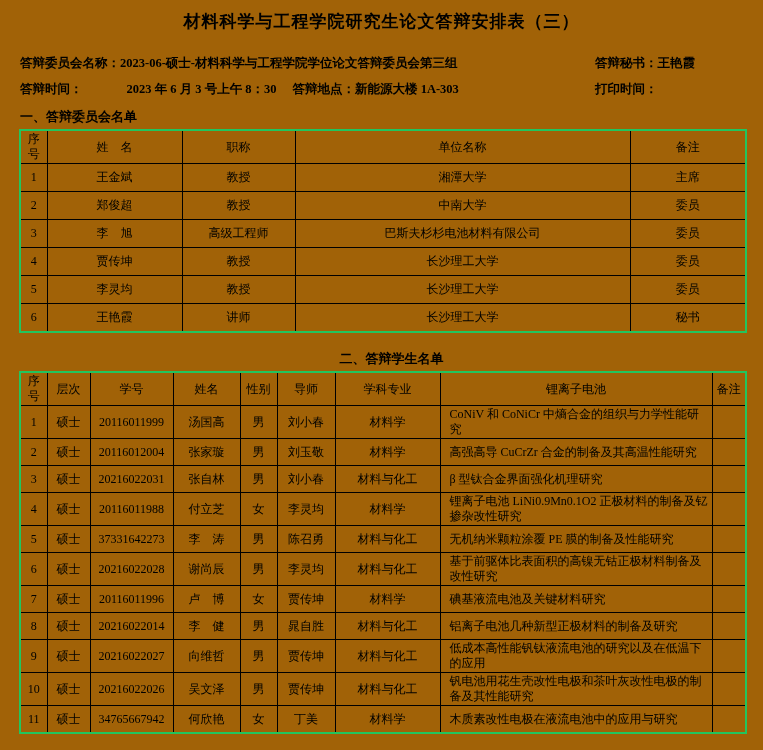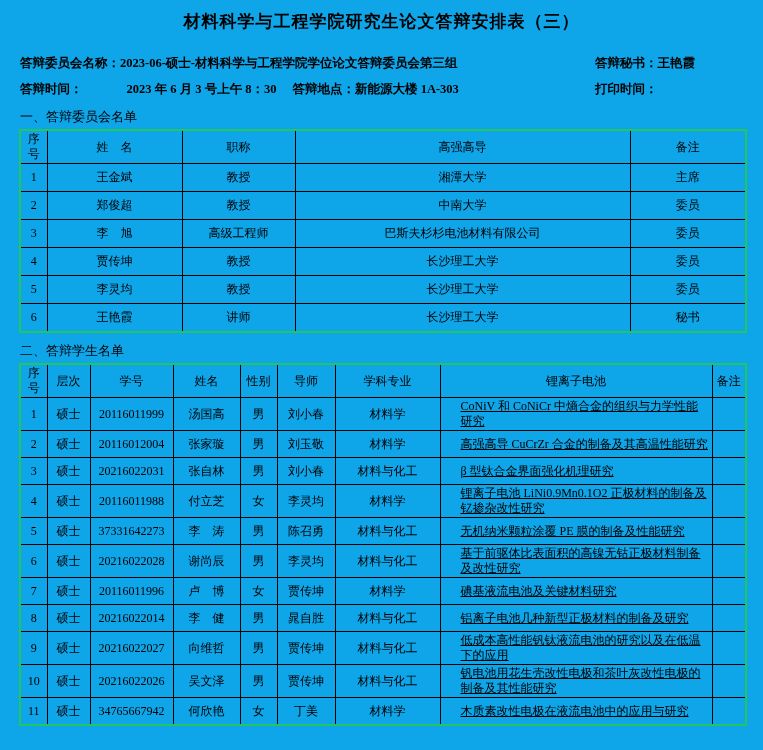--- a/index.html
+++ b/index.html
@@ -9,7 +9,7 @@
     font-family:"Liberation Serif", serif;
     -webkit-font-smoothing:none;
   }
-  .page { position:relative; width:763px; height:750px; overflow:hidden; background:#0ea5e9; }
+  .page { position:relative; width:763px; height:750px; overflow:hidden; background:#a16207; }
 
   .doc-title {
     padding-top:10px;

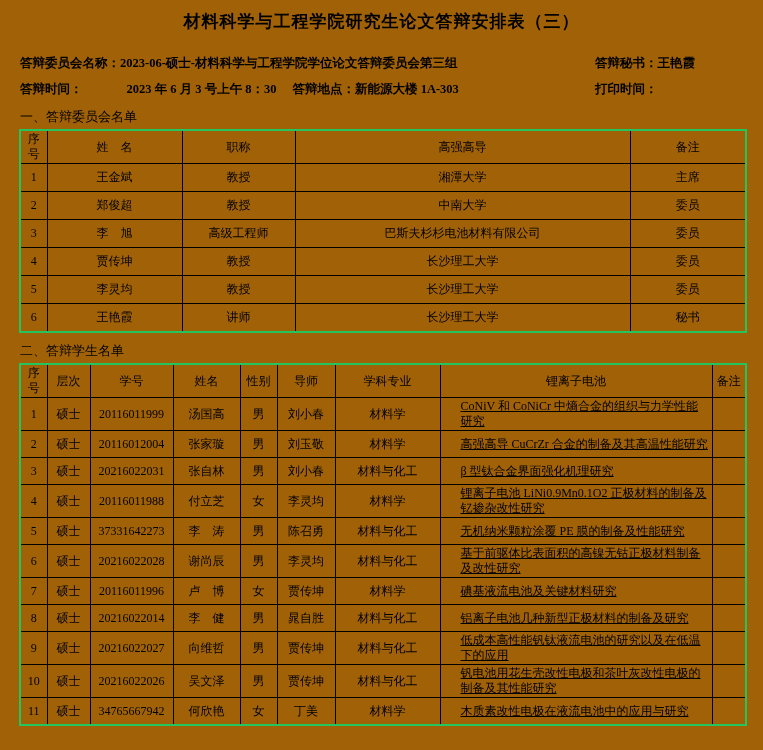--- a/index.html
+++ b/index.html
@@ -36,7 +36,7 @@
   .section-heading {
     margin:12px 0 3px 20px;
     font-size:13px;
-    font-weight:normal;
+    font-weight:bold;
   }
   .section-heading.second { margin-top:9px; }
 

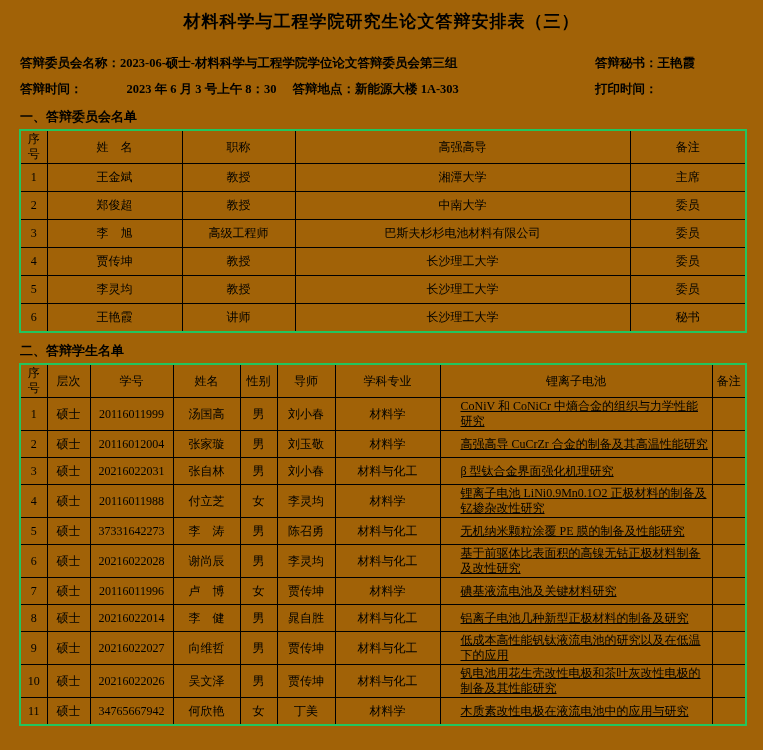--- a/index.html
+++ b/index.html
@@ -103,7 +103,7 @@
         <th>序号</th>
         <th>姓　名</th>
         <th>职称</th>
-        <th>高强高导</th>
+        <th>单位名称</th>
         <th>备注</th>
       </tr>
     </thead>

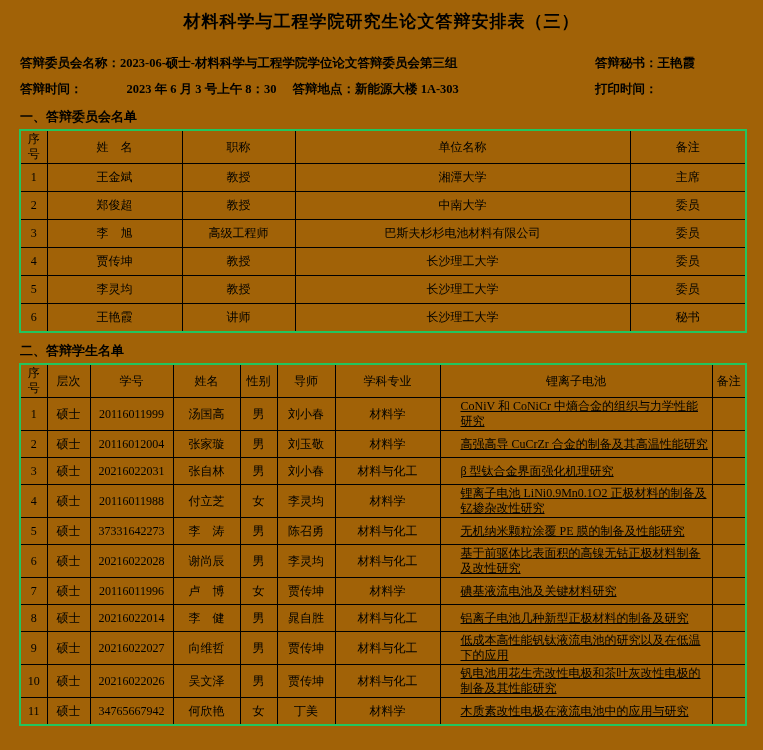--- a/index.html
+++ b/index.html
@@ -38,7 +38,7 @@
     font-size:13px;
     font-weight:bold;
   }
-  .section-heading.second { margin-top:9px; }
+  .section-heading.second { margin-top:17px;text-align:center; }
 
   table {
     border-collapse:collapse;

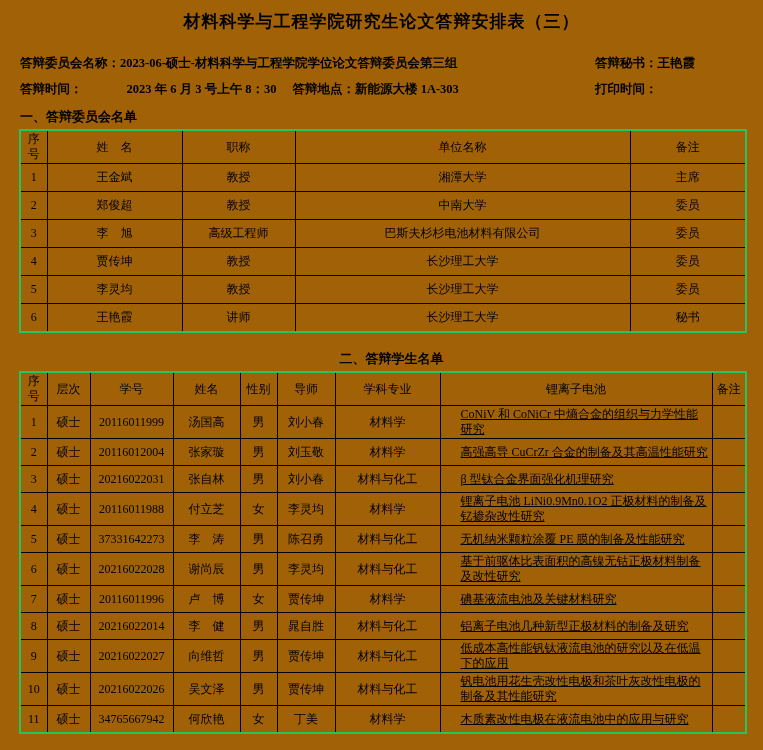--- a/index.html
+++ b/index.html
@@ -61,7 +61,7 @@
   .t1 th, .t1 td { height:25px; }
   .t2 th { height:26px; }
   .t2 td { height:24px; }
-  .t2 td.left { text-align:left; padding-left:20px;text-decoration:underline; }
+  .t2 td.left { text-align:left; padding-left:9px; }
 </style>
 </head>
 <body>

